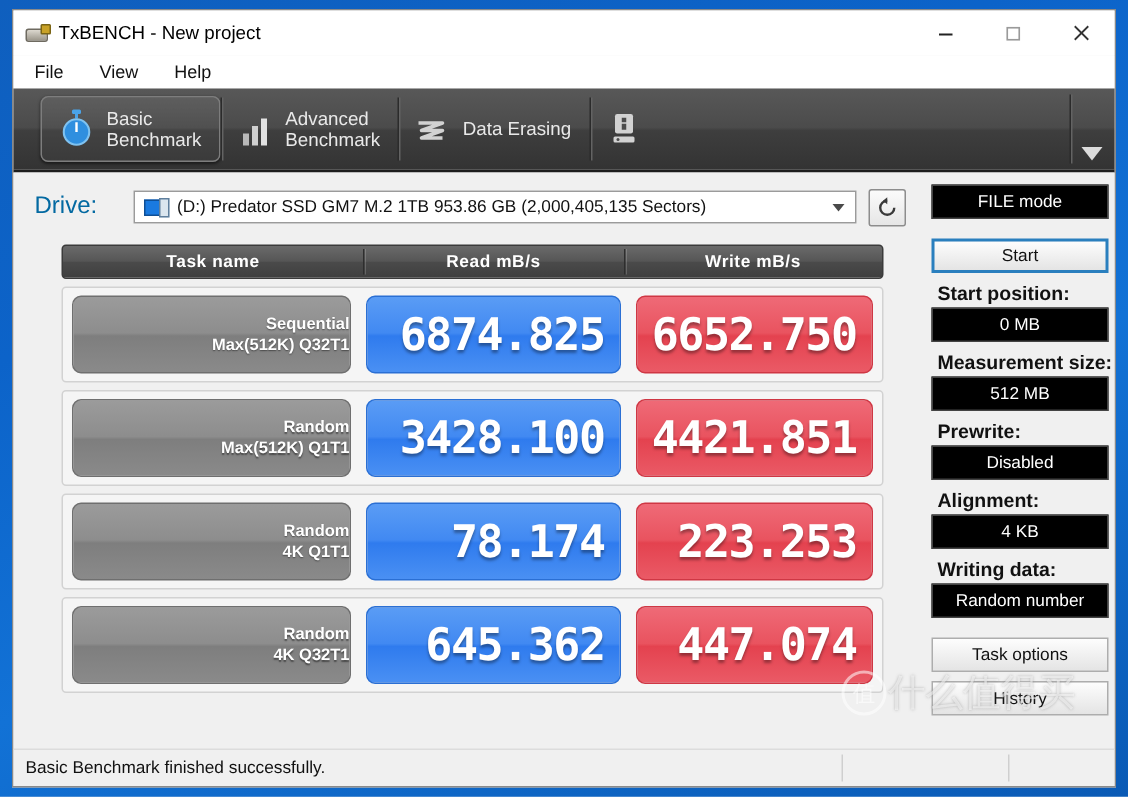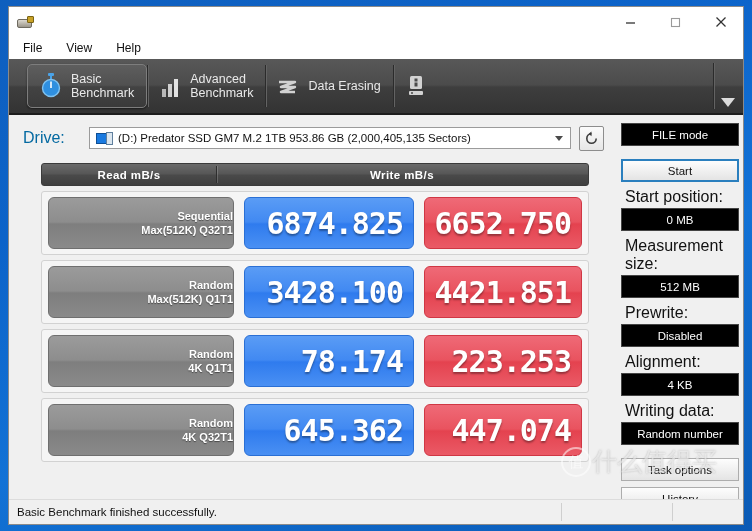--- a/index.html
+++ b/index.html
@@ -316,6 +316,7 @@
       <div class="body"></div>
           <div class="tip"></div>
     </div>
+    <div id="title-text">TxBENCH - New project</div>
     <div id="winbtns">
       <div class="winbtn">
         <svg width="13" height="13" viewBox="0 0 13 13">

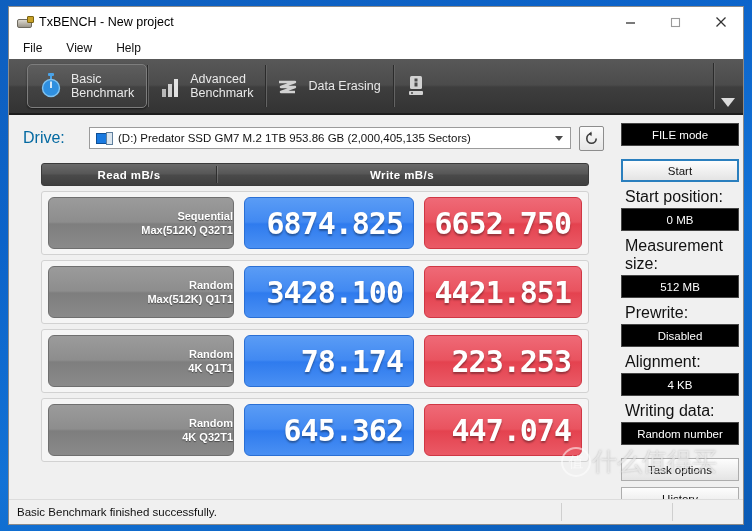--- a/index.html
+++ b/index.html
@@ -420,6 +420,7 @@
 
       <div id="table">
         <div id="thead">
+          <div class="th c1">Task name</div>
           <div class="th c2">Read mB/s</div>
           <div class="th c3">Write mB/s</div>
         </div>

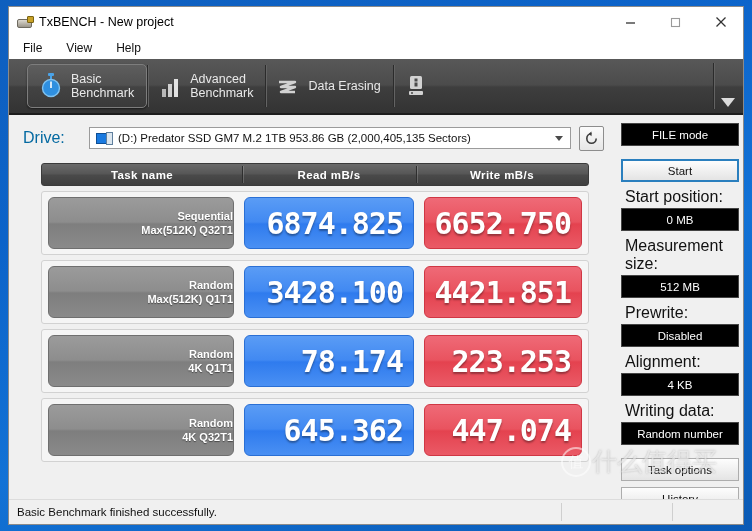--- a/index.html
+++ b/index.html
@@ -251,8 +251,9 @@
     border: 2px solid #2a7fbe; color: #111;
   }
   .side-label {
-    font-size: 16px; color: #111;
+    font-size: 13px; color: #111;
     margin: 0 0 2px 8px;
+    font-weight: bold;
   }
   .side-gap-sm { height: 6px; }
   .side-gap-md { height: 13px; }

